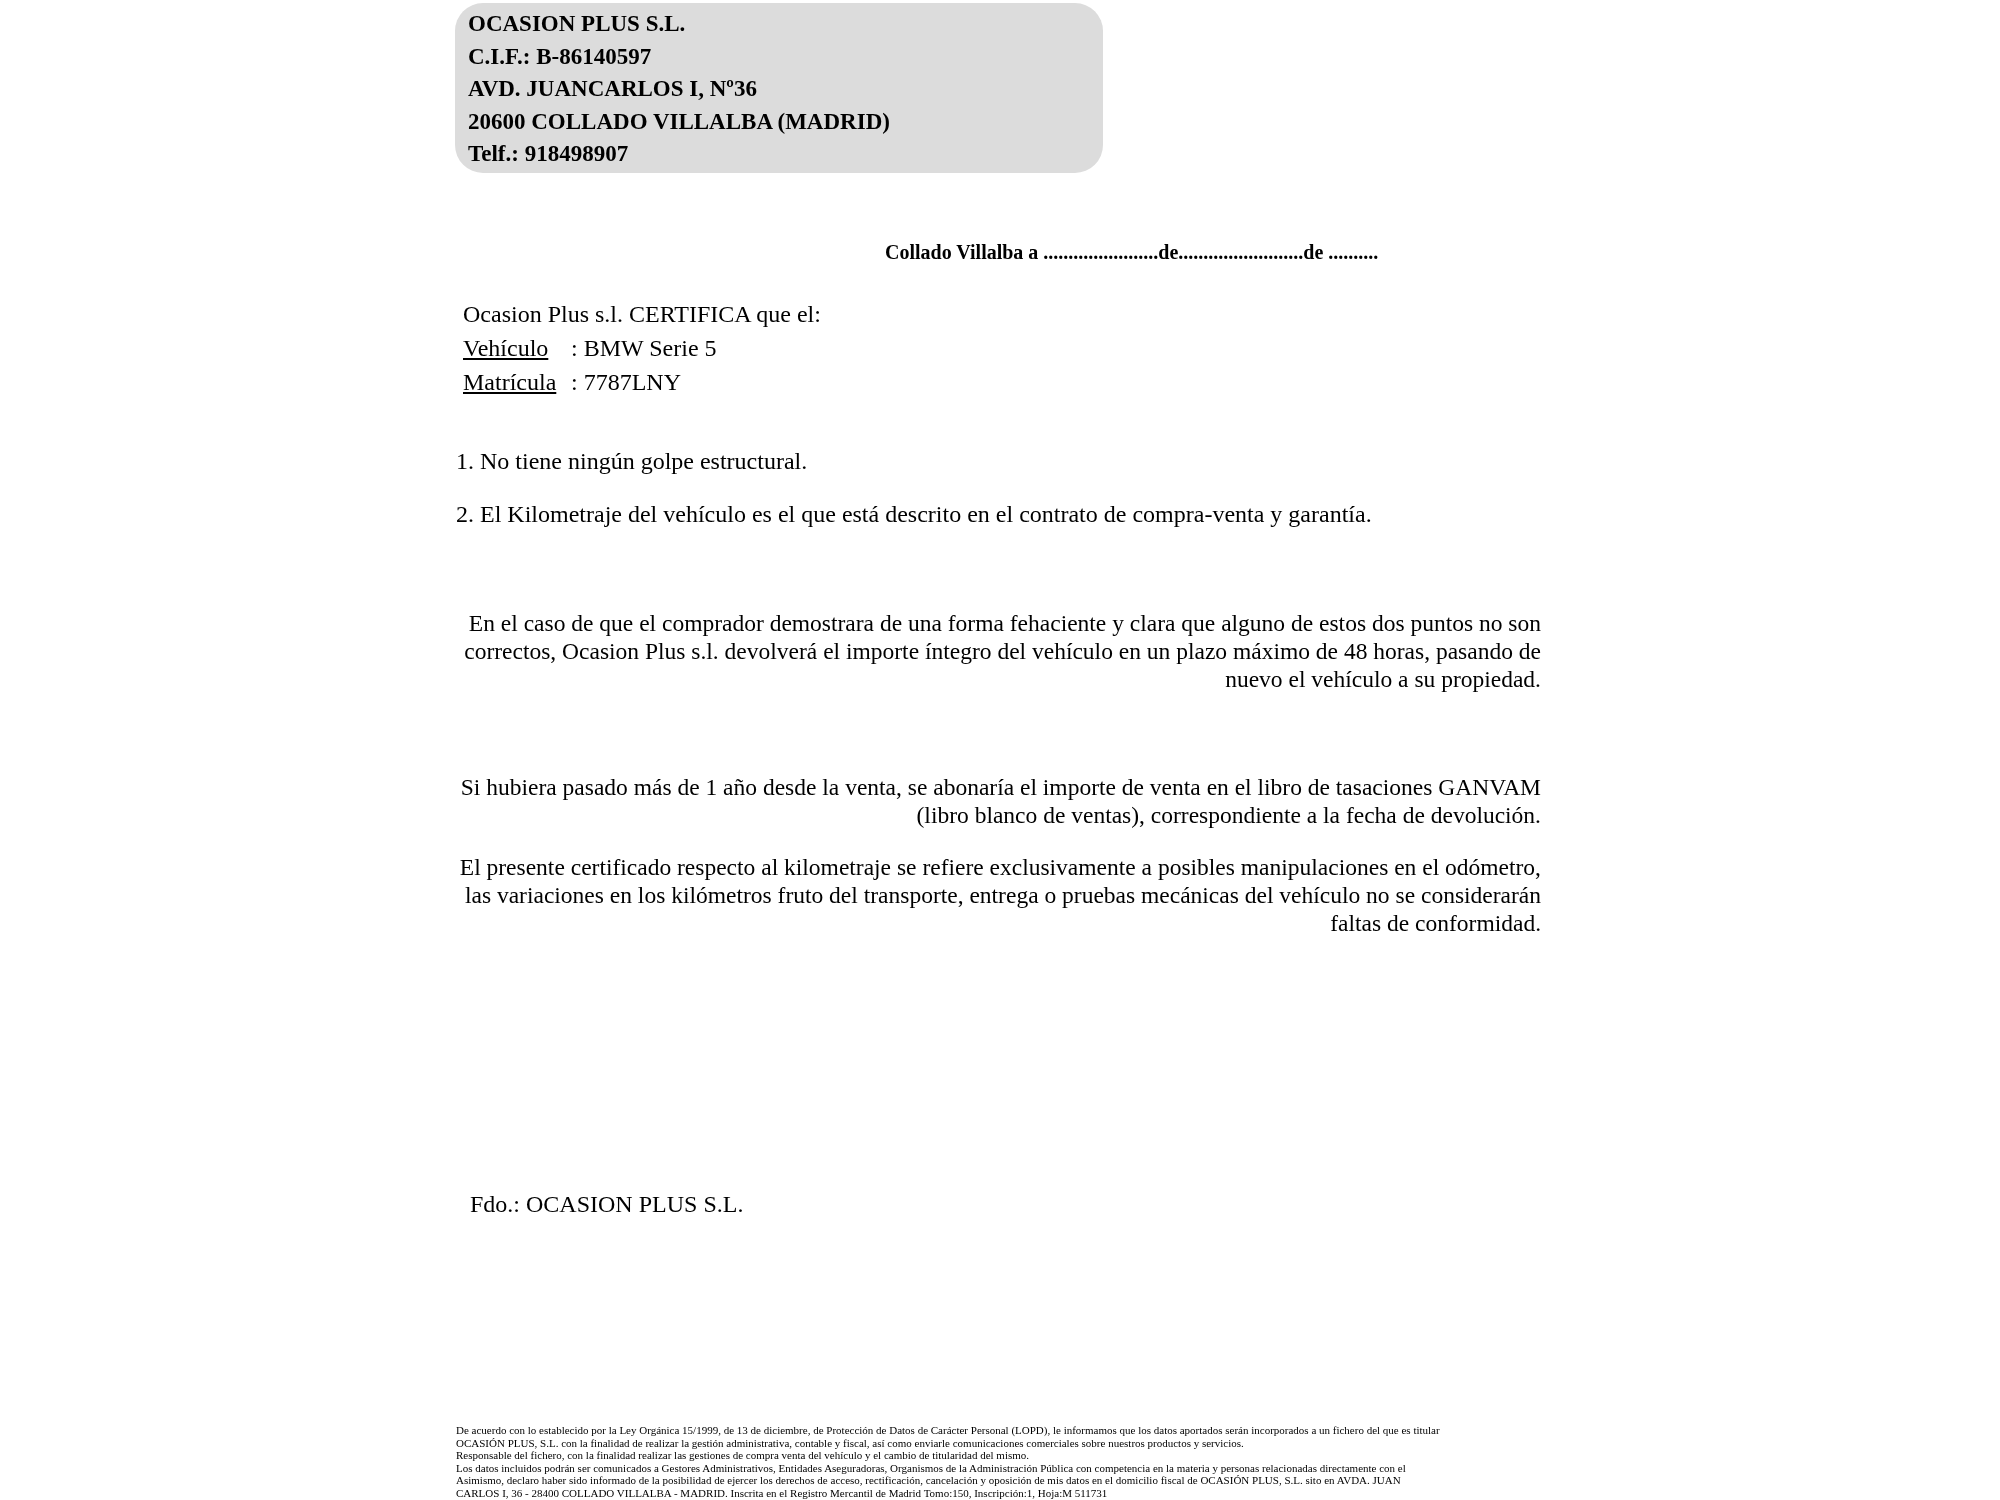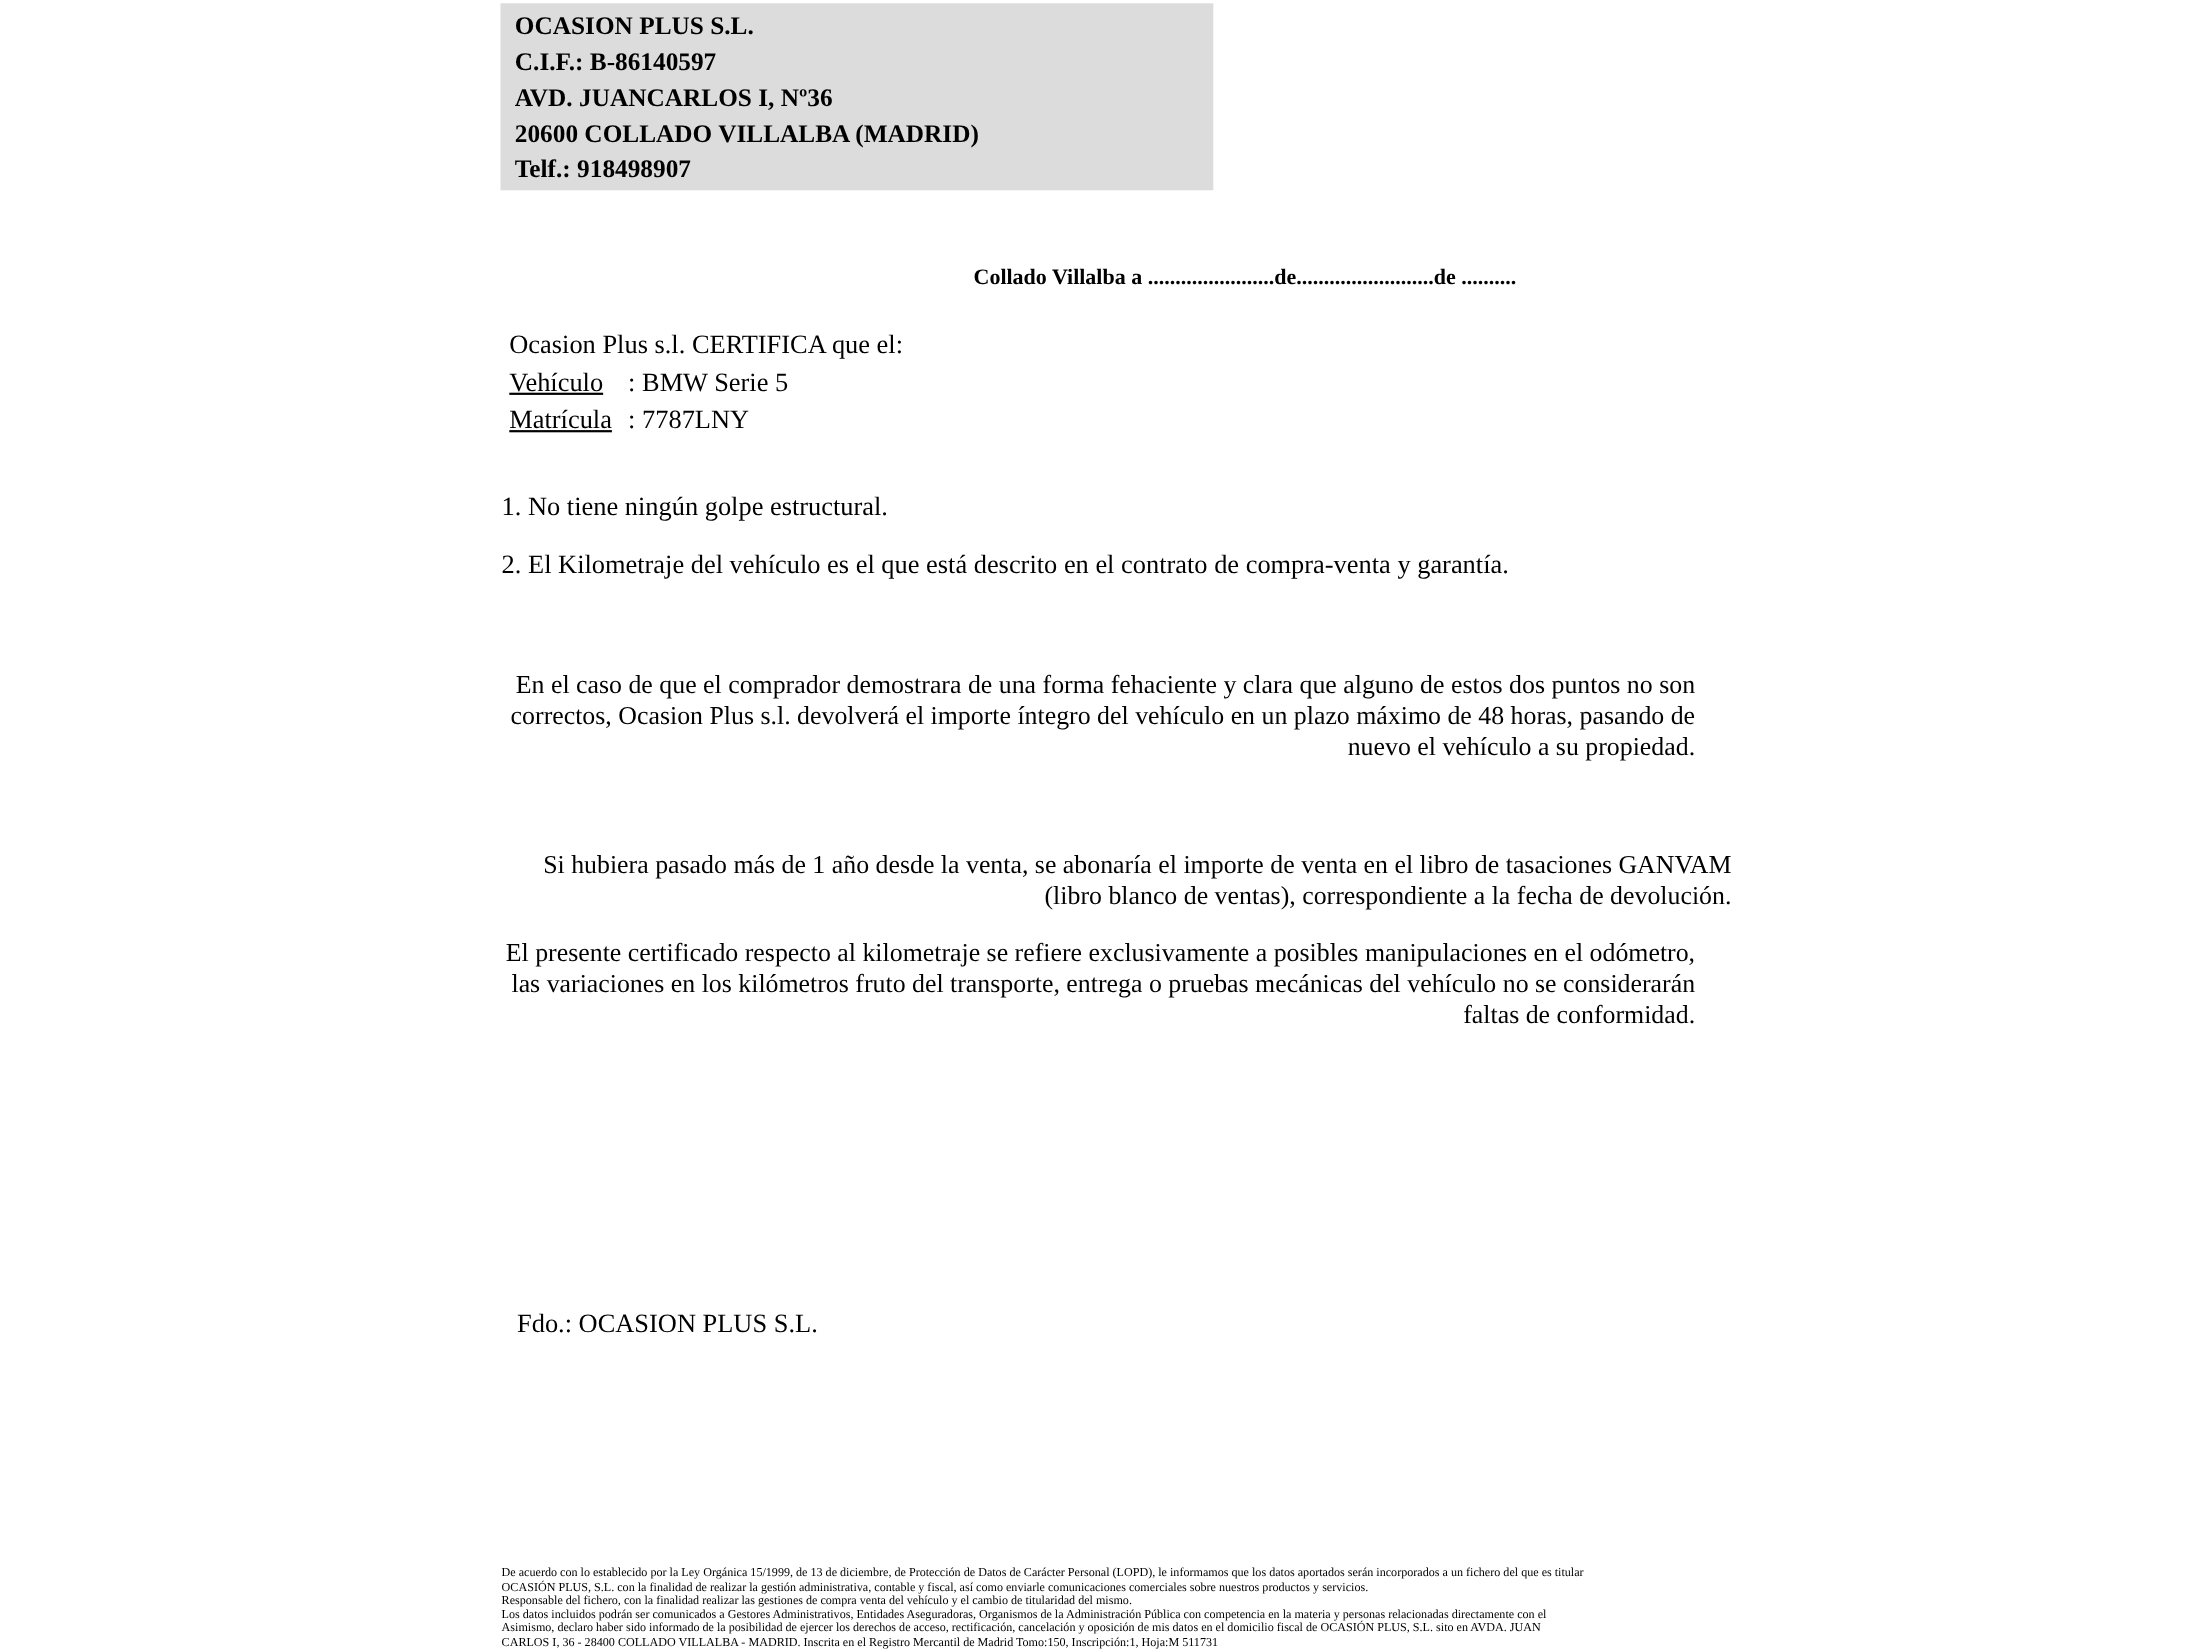--- a/index.html
+++ b/index.html
@@ -27,6 +27,7 @@
     font-weight: bold;
     font-size: 23px;
     line-height: 32.5px;
+    border-radius: 28px;
   }
   .date-line {
     position: absolute;

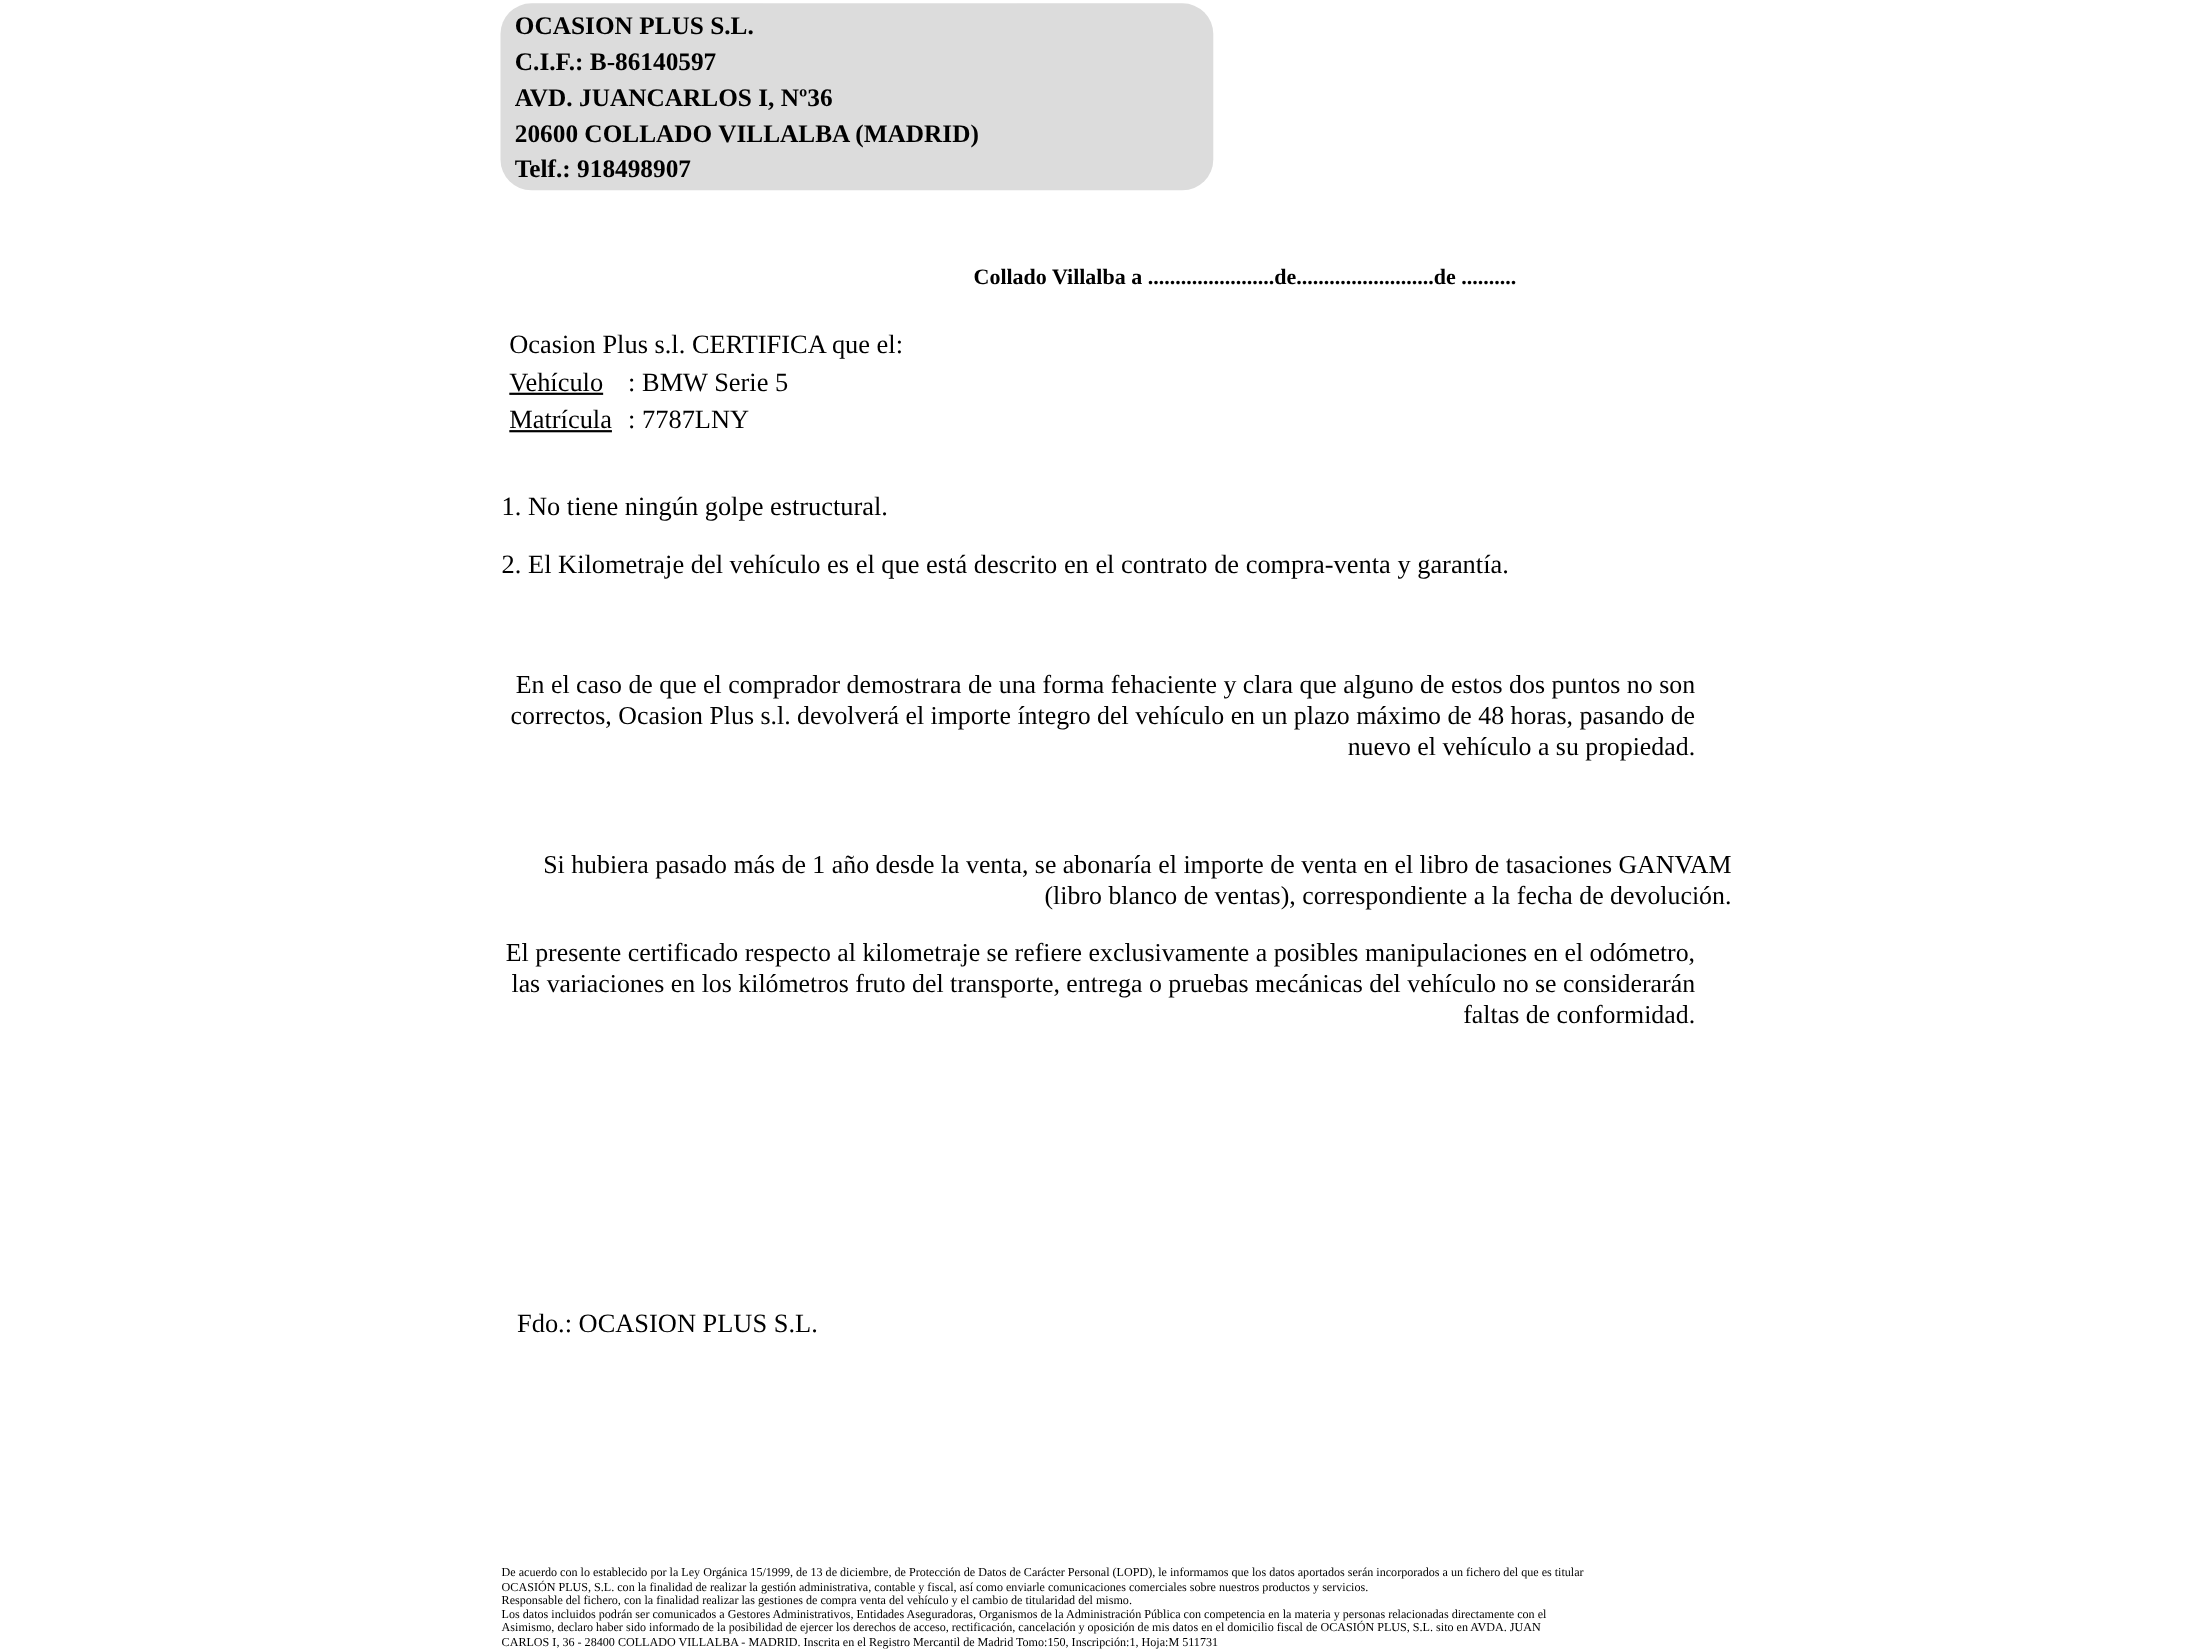--- a/index.html
+++ b/index.html
@@ -67,7 +67,7 @@
   }
   .para-1 { top: 609px; }
   .para-2 { top: 718px; }
-  .para-3 { top: 773px; margin-left: 33px; }
+  .para-3 { top: 773px; }
   .para-4 { top: 853px; }
   .signature {
     position: absolute;

